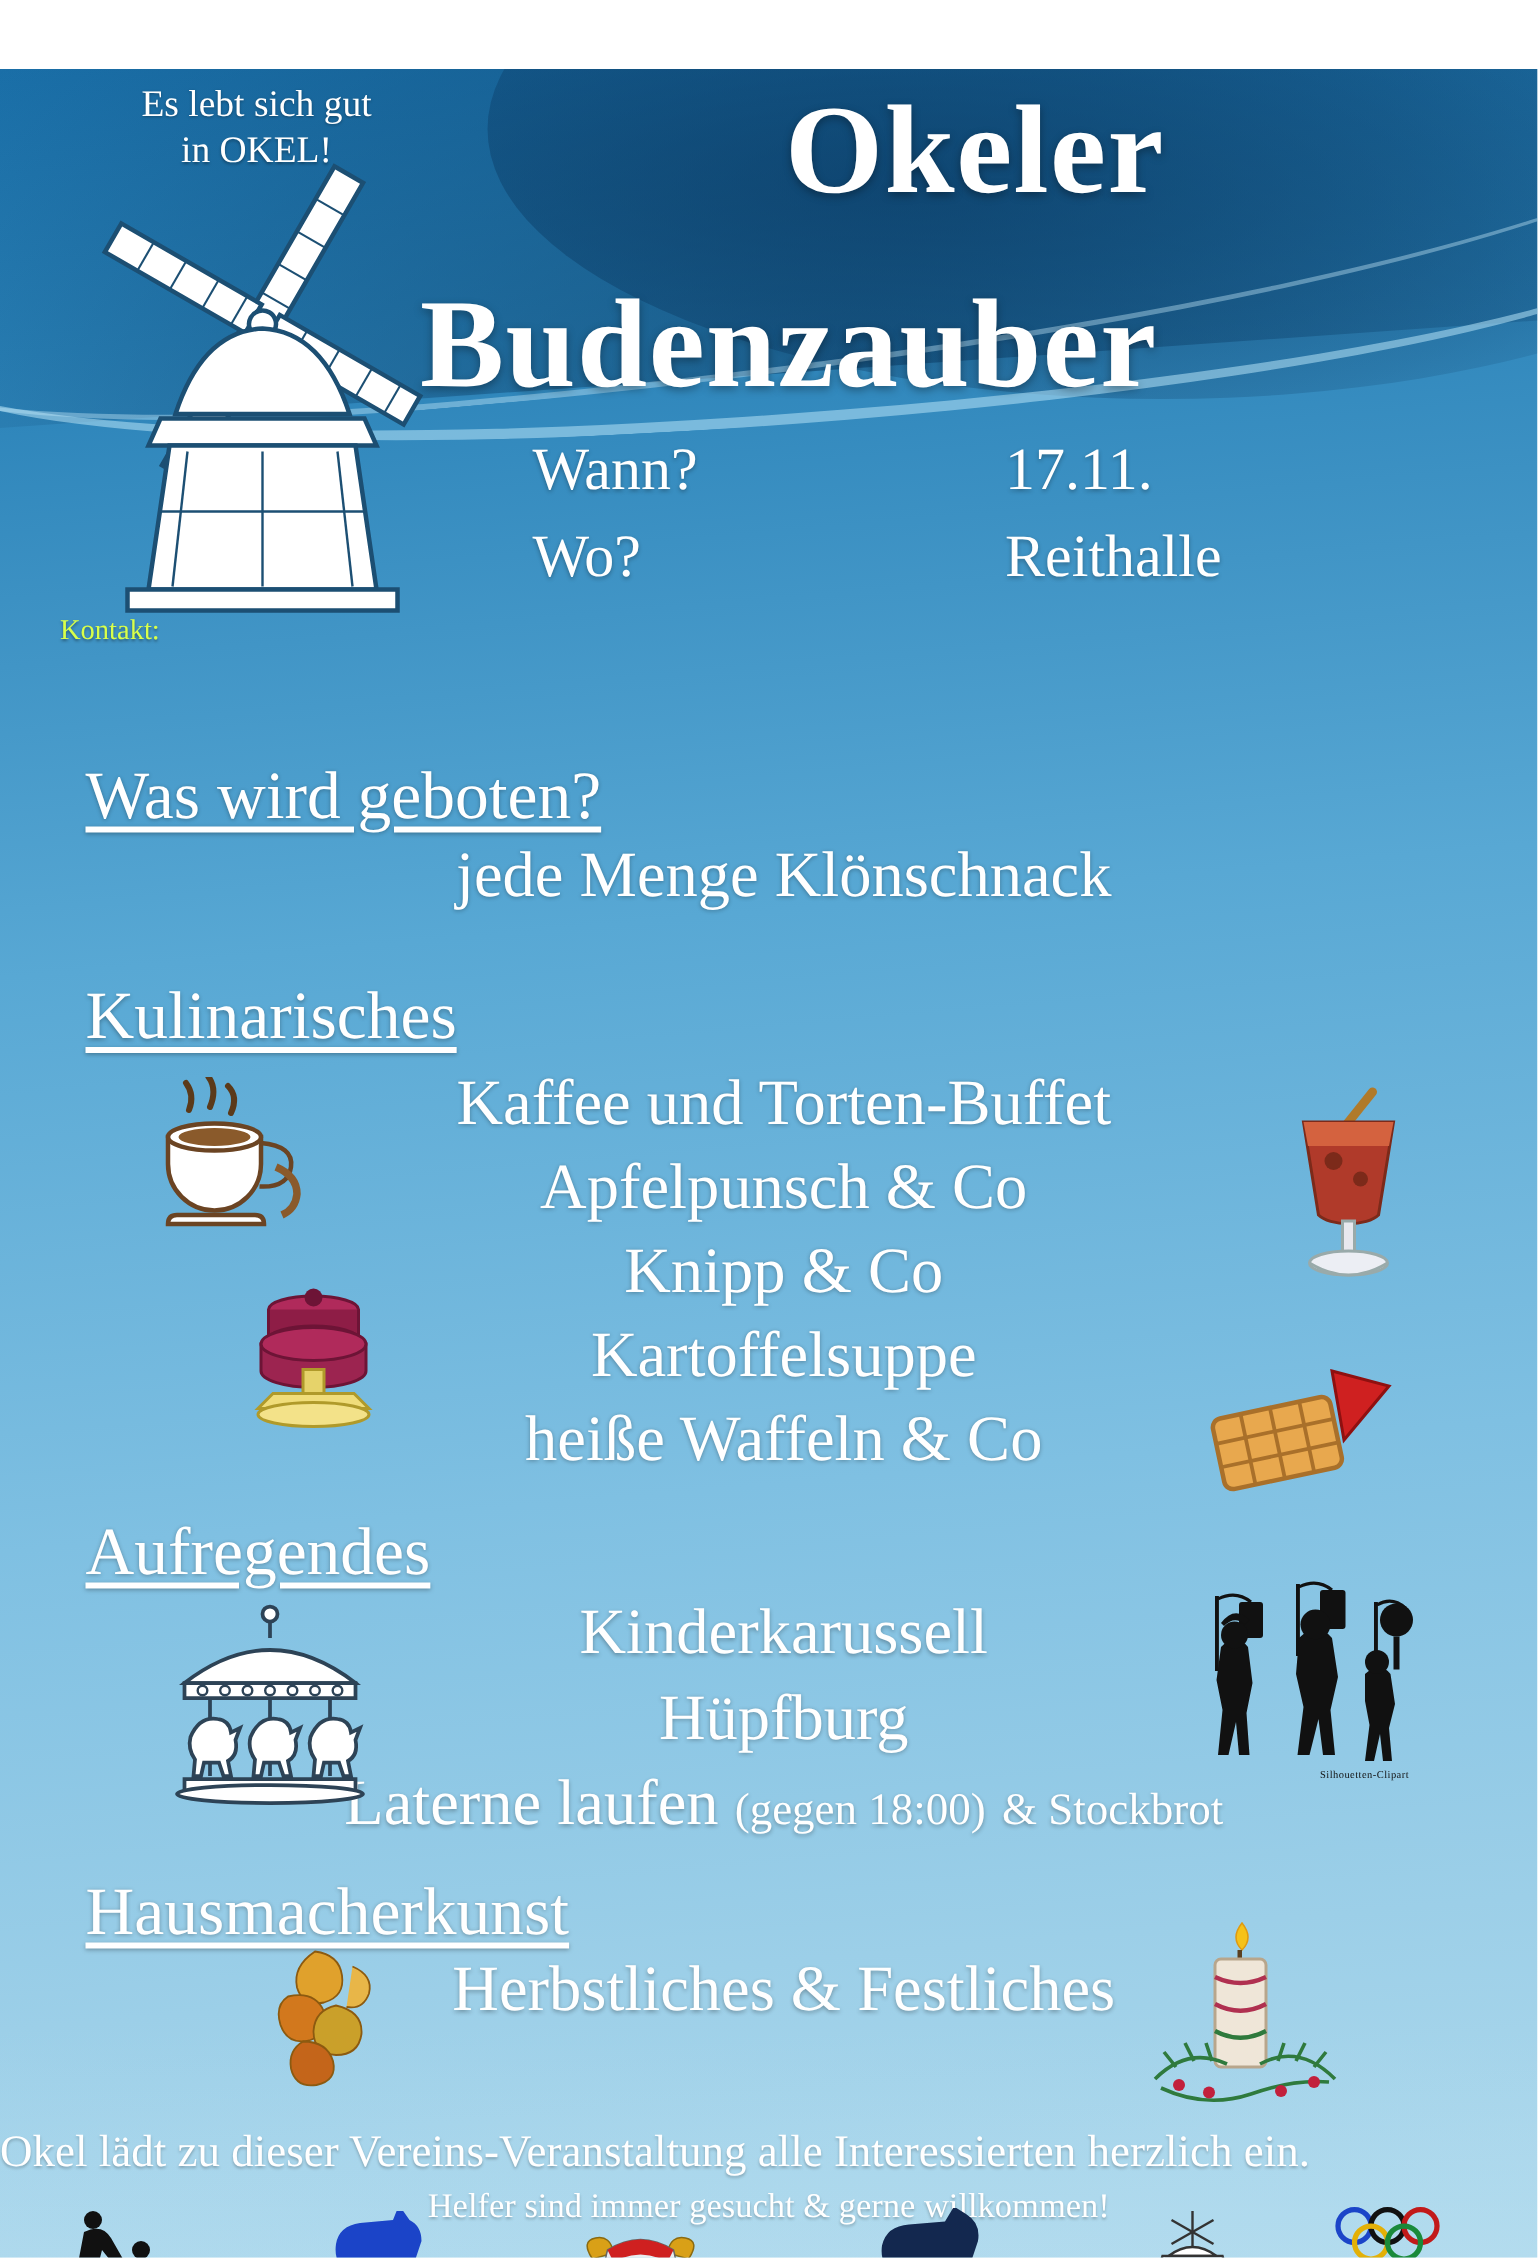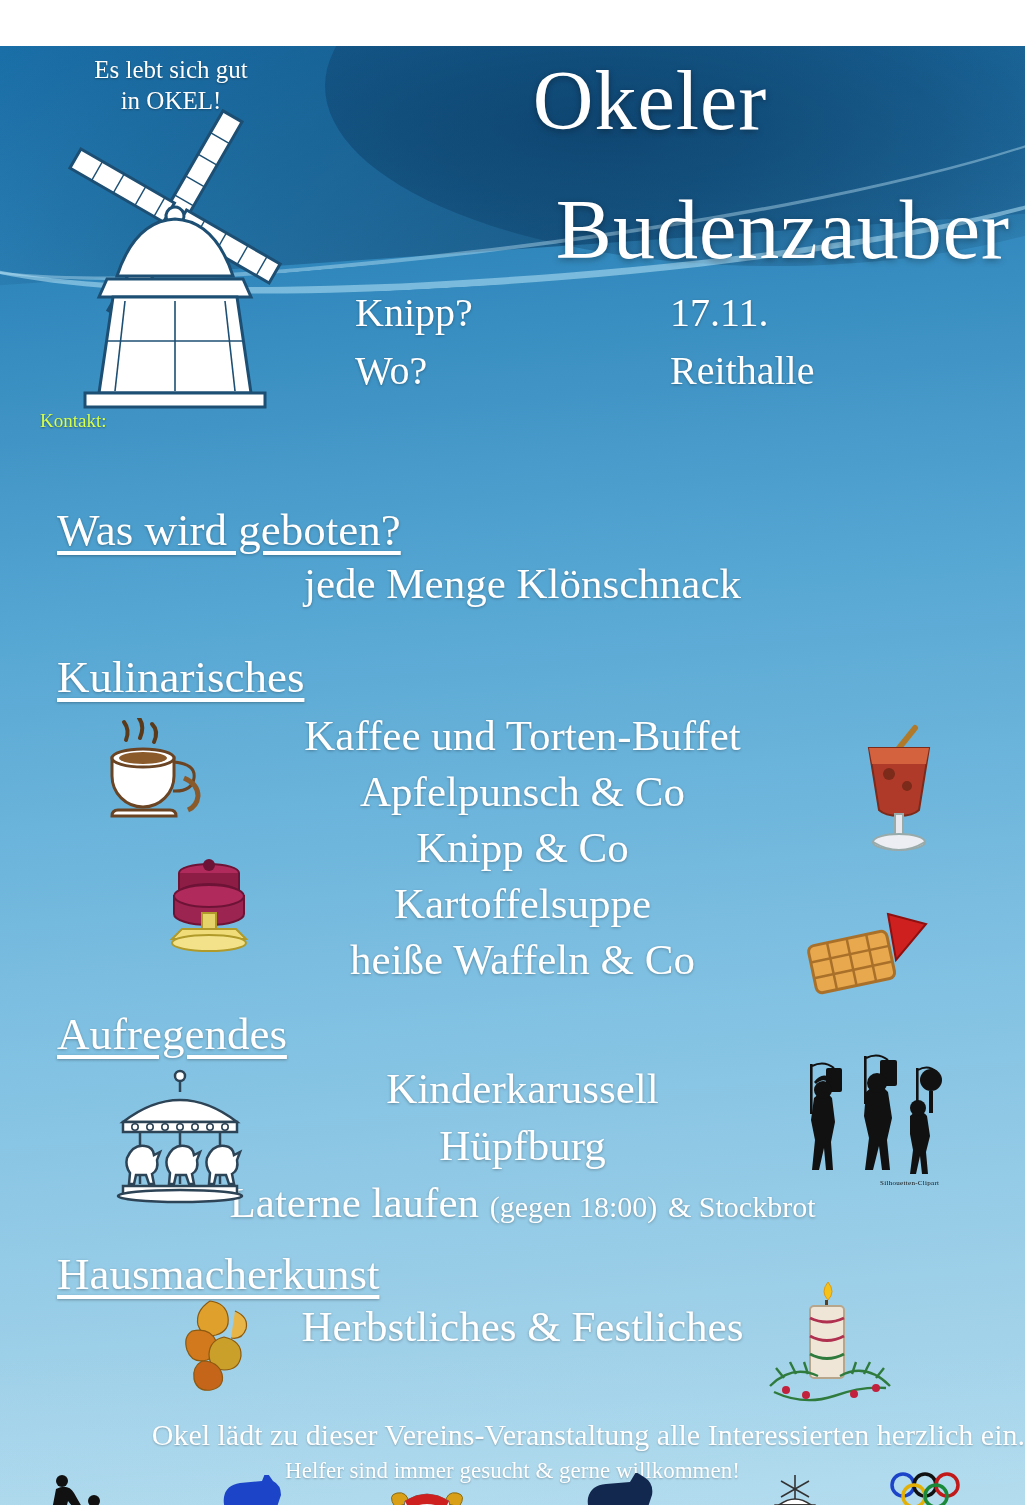--- a/index.html
+++ b/index.html
@@ -108,7 +108,7 @@
     position: absolute;
     color: #ffffff;
     font-family: "Liberation Serif", serif;
-    font-weight: normal;
+    font-weight: bold;
     letter-spacing: 1px;
     text-shadow: 0 2px 6px rgba(0,0,0,0.35);
   }

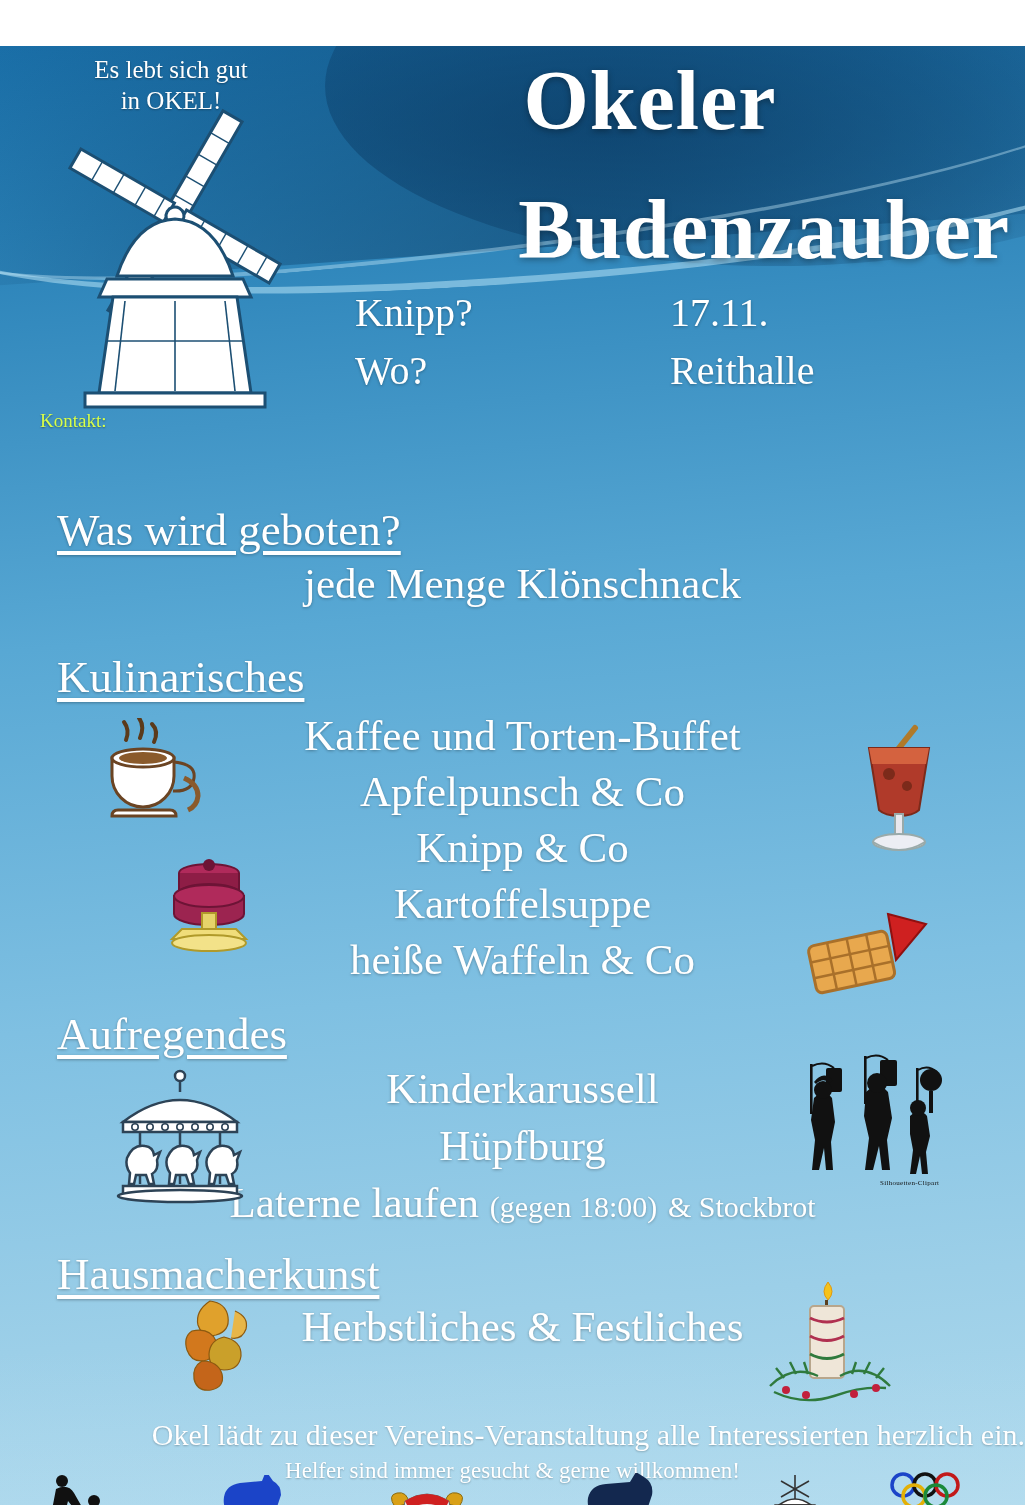--- a/index.html
+++ b/index.html
@@ -123,7 +123,7 @@
     top: 135px;
     left: 280px;
     width: 730px;
-    text-align: right;
+    text-align: left;
     font-size: 84px;
   }
 

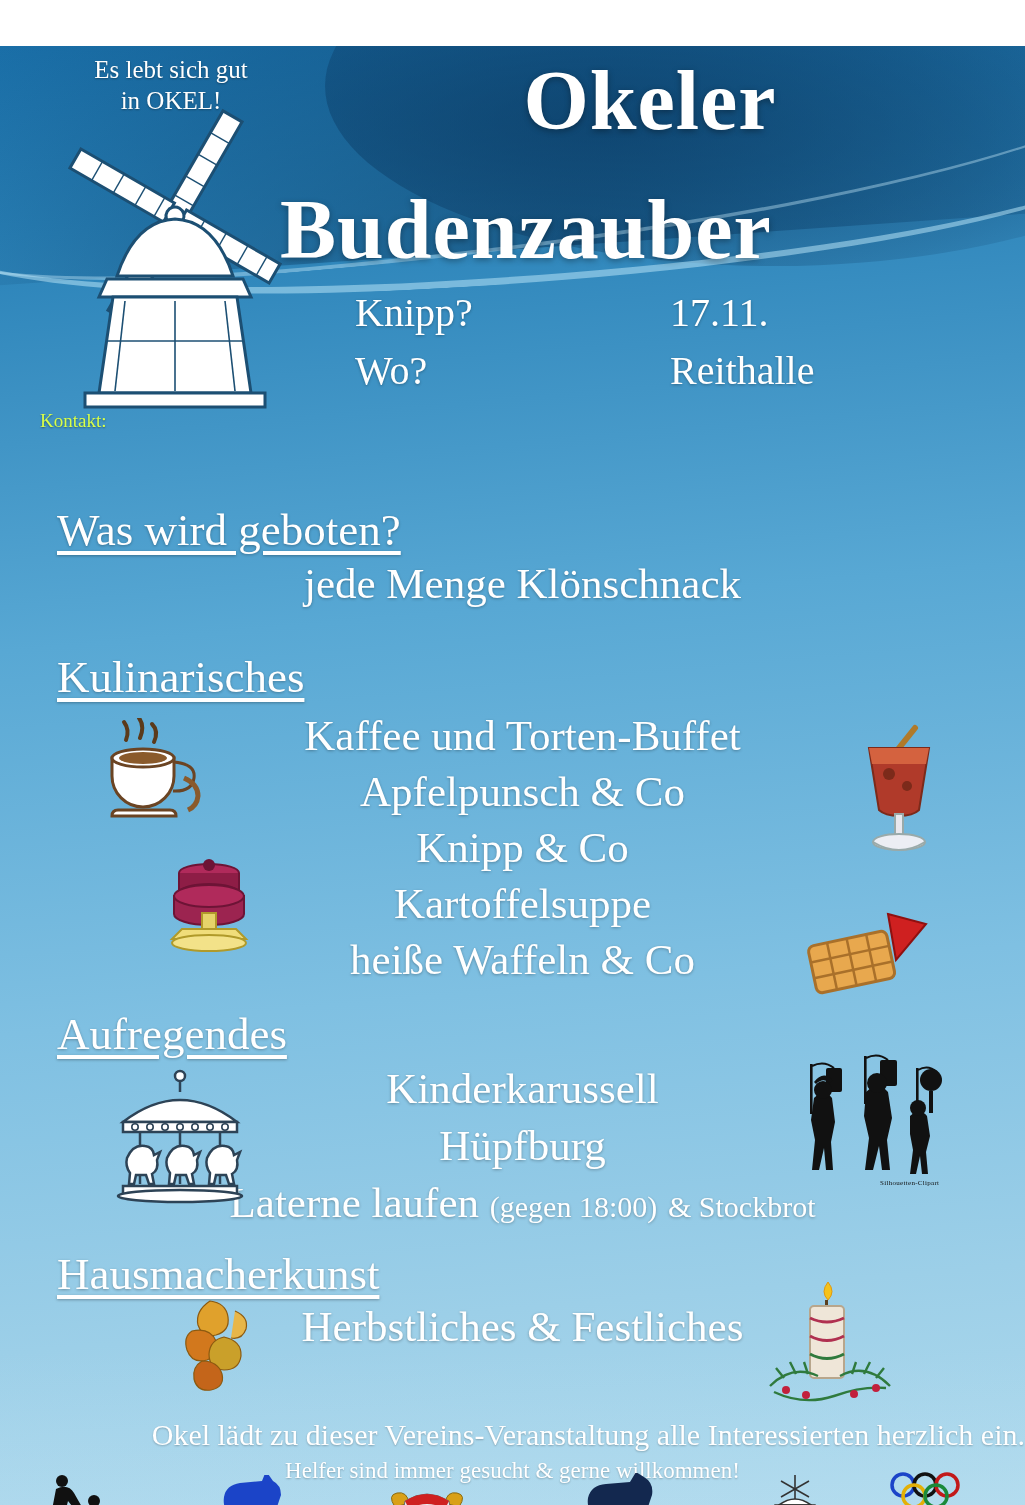--- a/index.html
+++ b/index.html
@@ -318,7 +318,7 @@
 
   <div class="facts">
     <div class="row">
-      <div class="q">Knipp?</div>
+      <div class="q">Wann?</div>
       <div class="a">17.11.</div>
     </div>
     <div class="row">

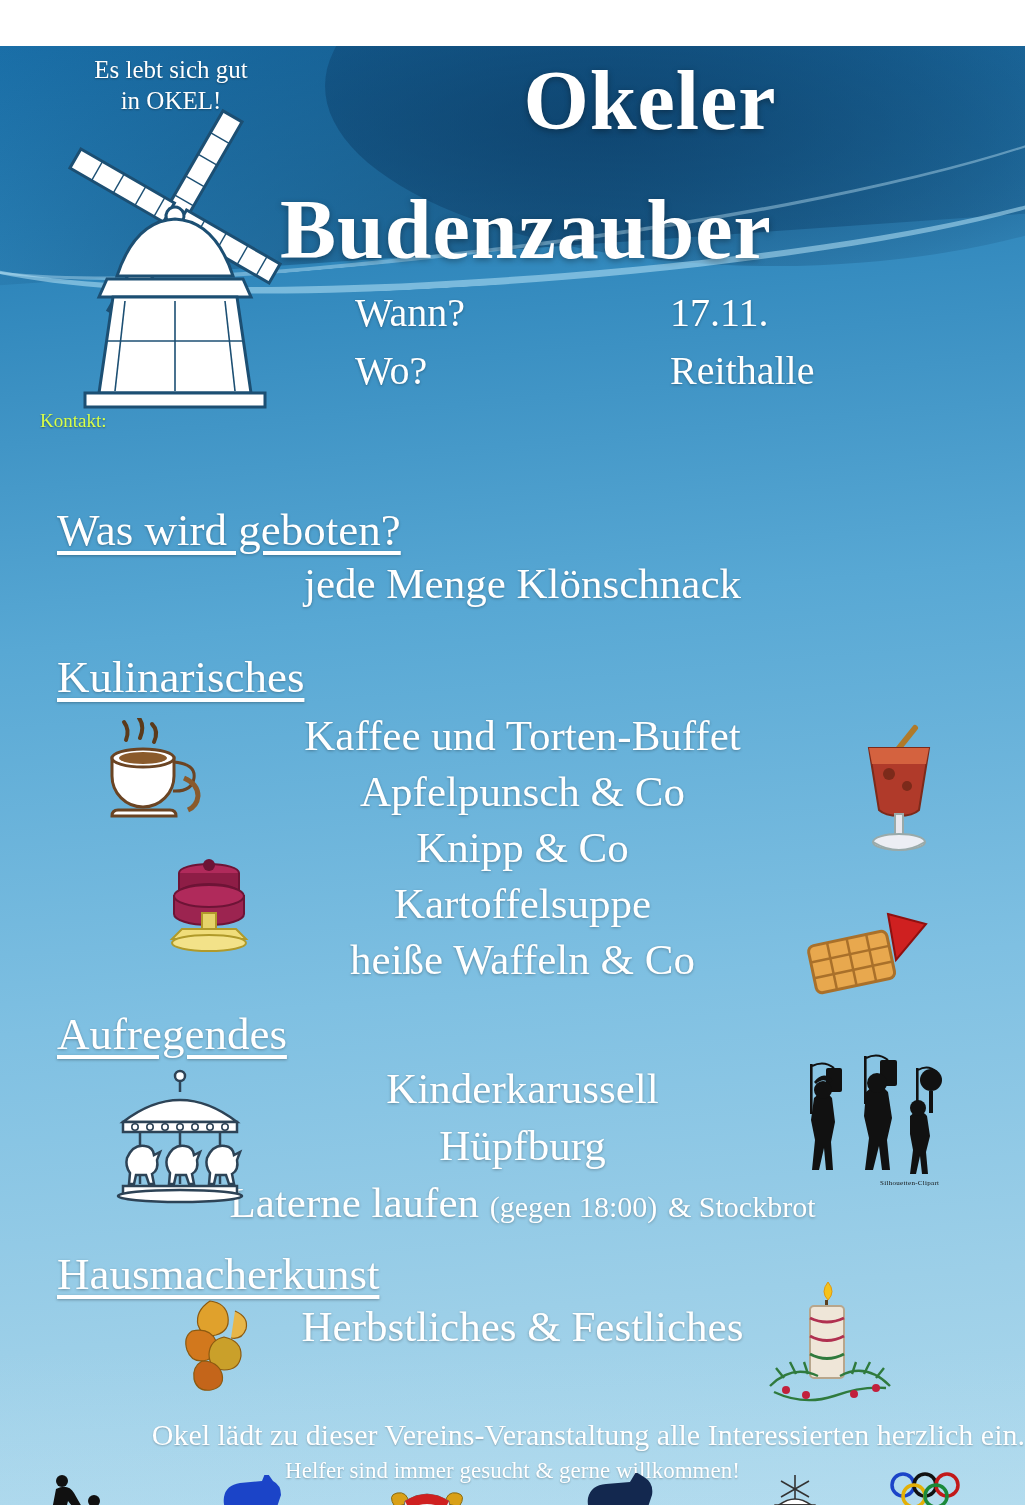--- a/index.html
+++ b/index.html
@@ -204,7 +204,7 @@
     top: 1372px;
     left: 0;
     width: 1025px;
-    text-align: right;
+    text-align: left;
     color: #ffffff;
     font-size: 30px;
     text-shadow: 0 1px 2px rgba(0,0,0,0.25);

